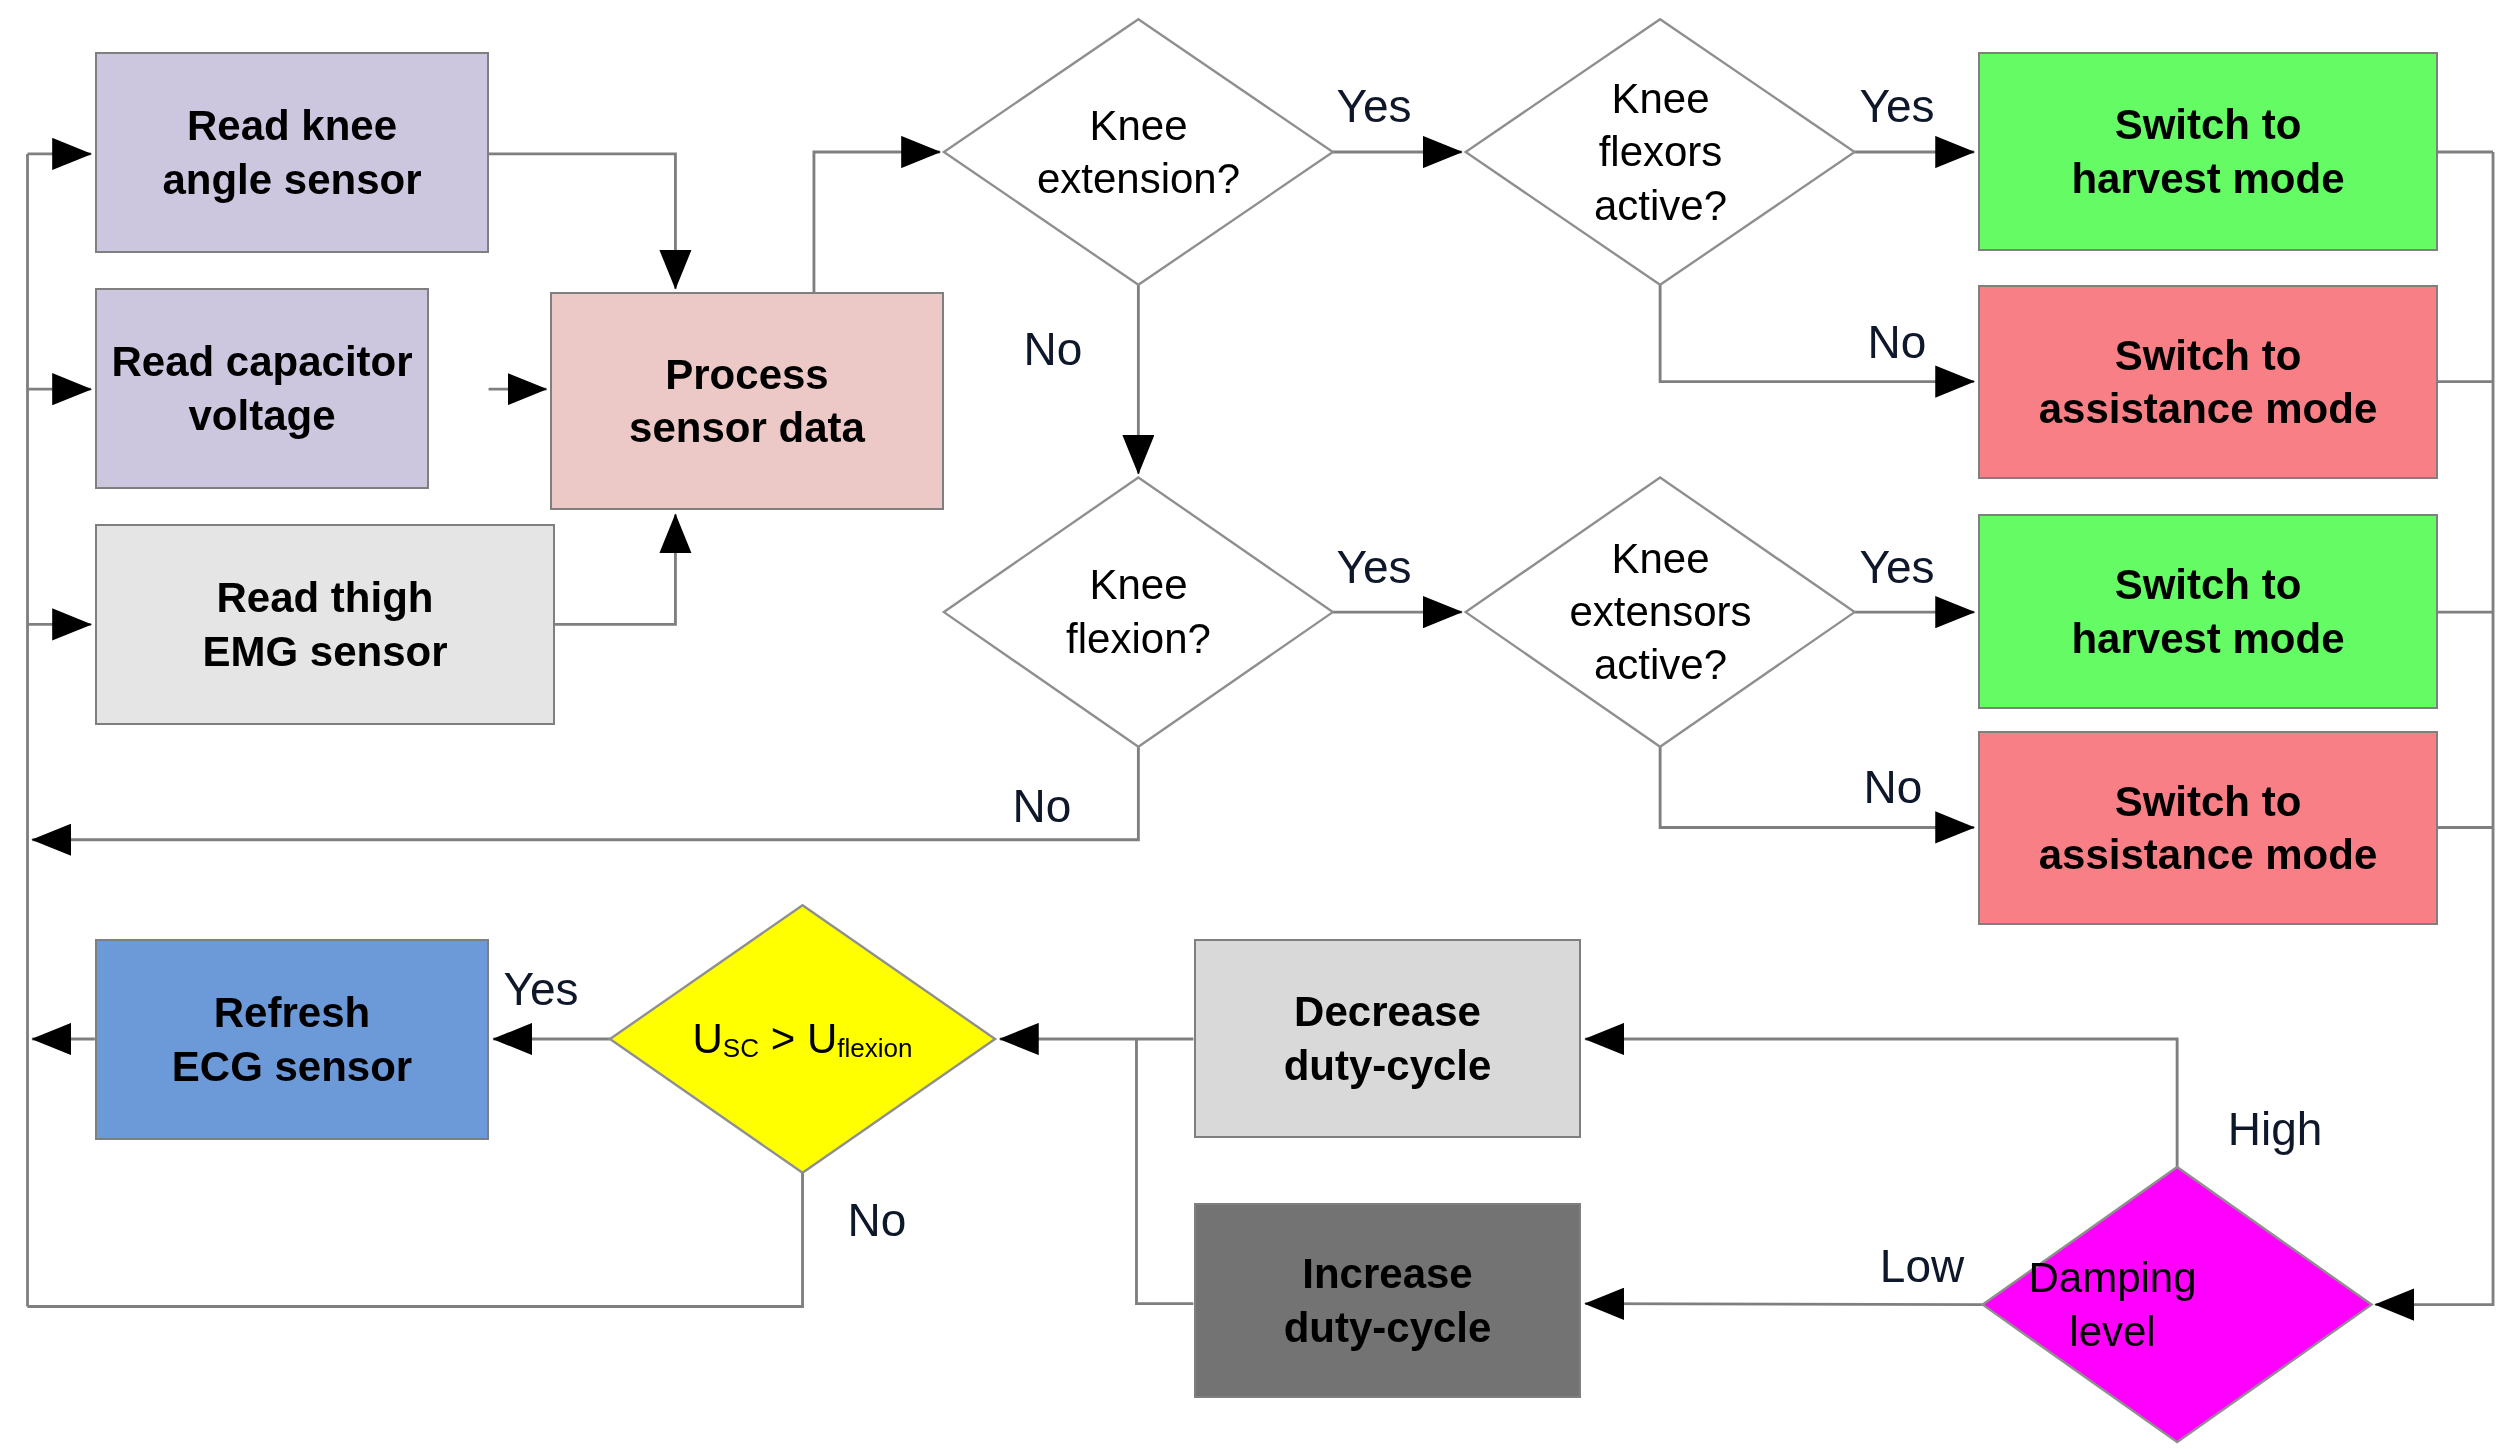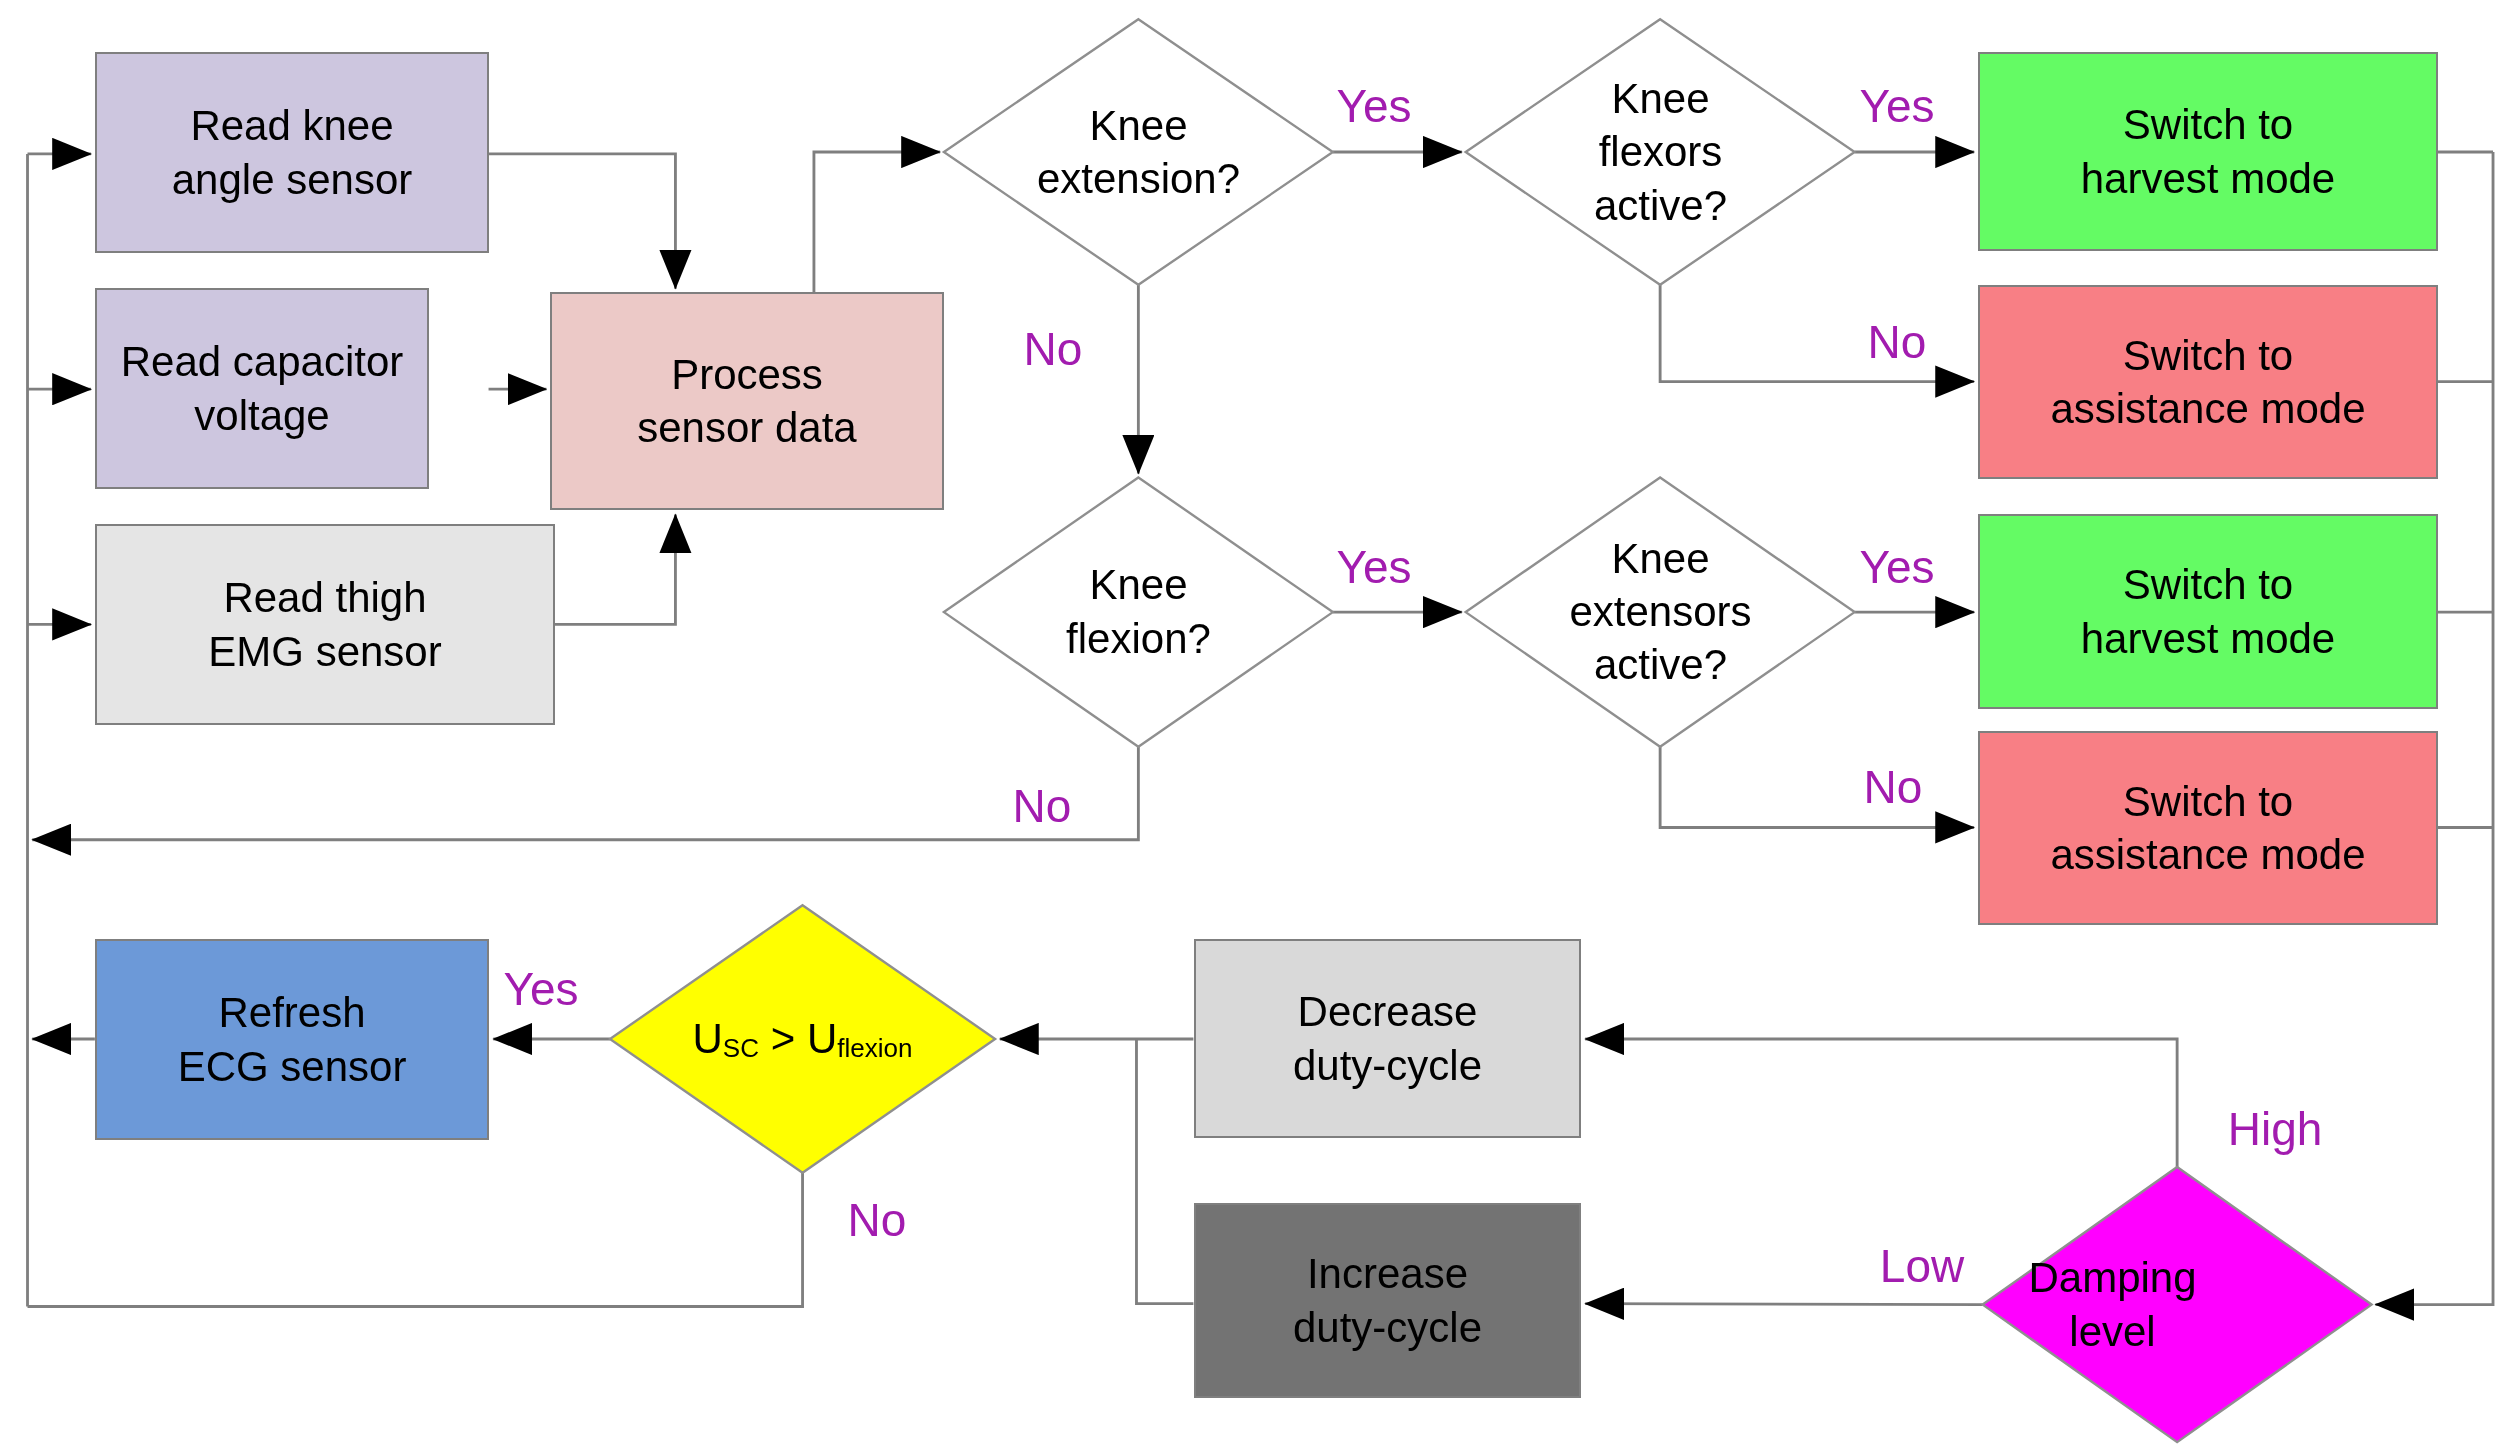--- a/index.html
+++ b/index.html
@@ -38,6 +38,7 @@
   }
   .node.box {
     border: 2.8px solid #7f7f7f;
+    font-weight: bold;
   }
   .node.diamond-overlay {
     border: none;

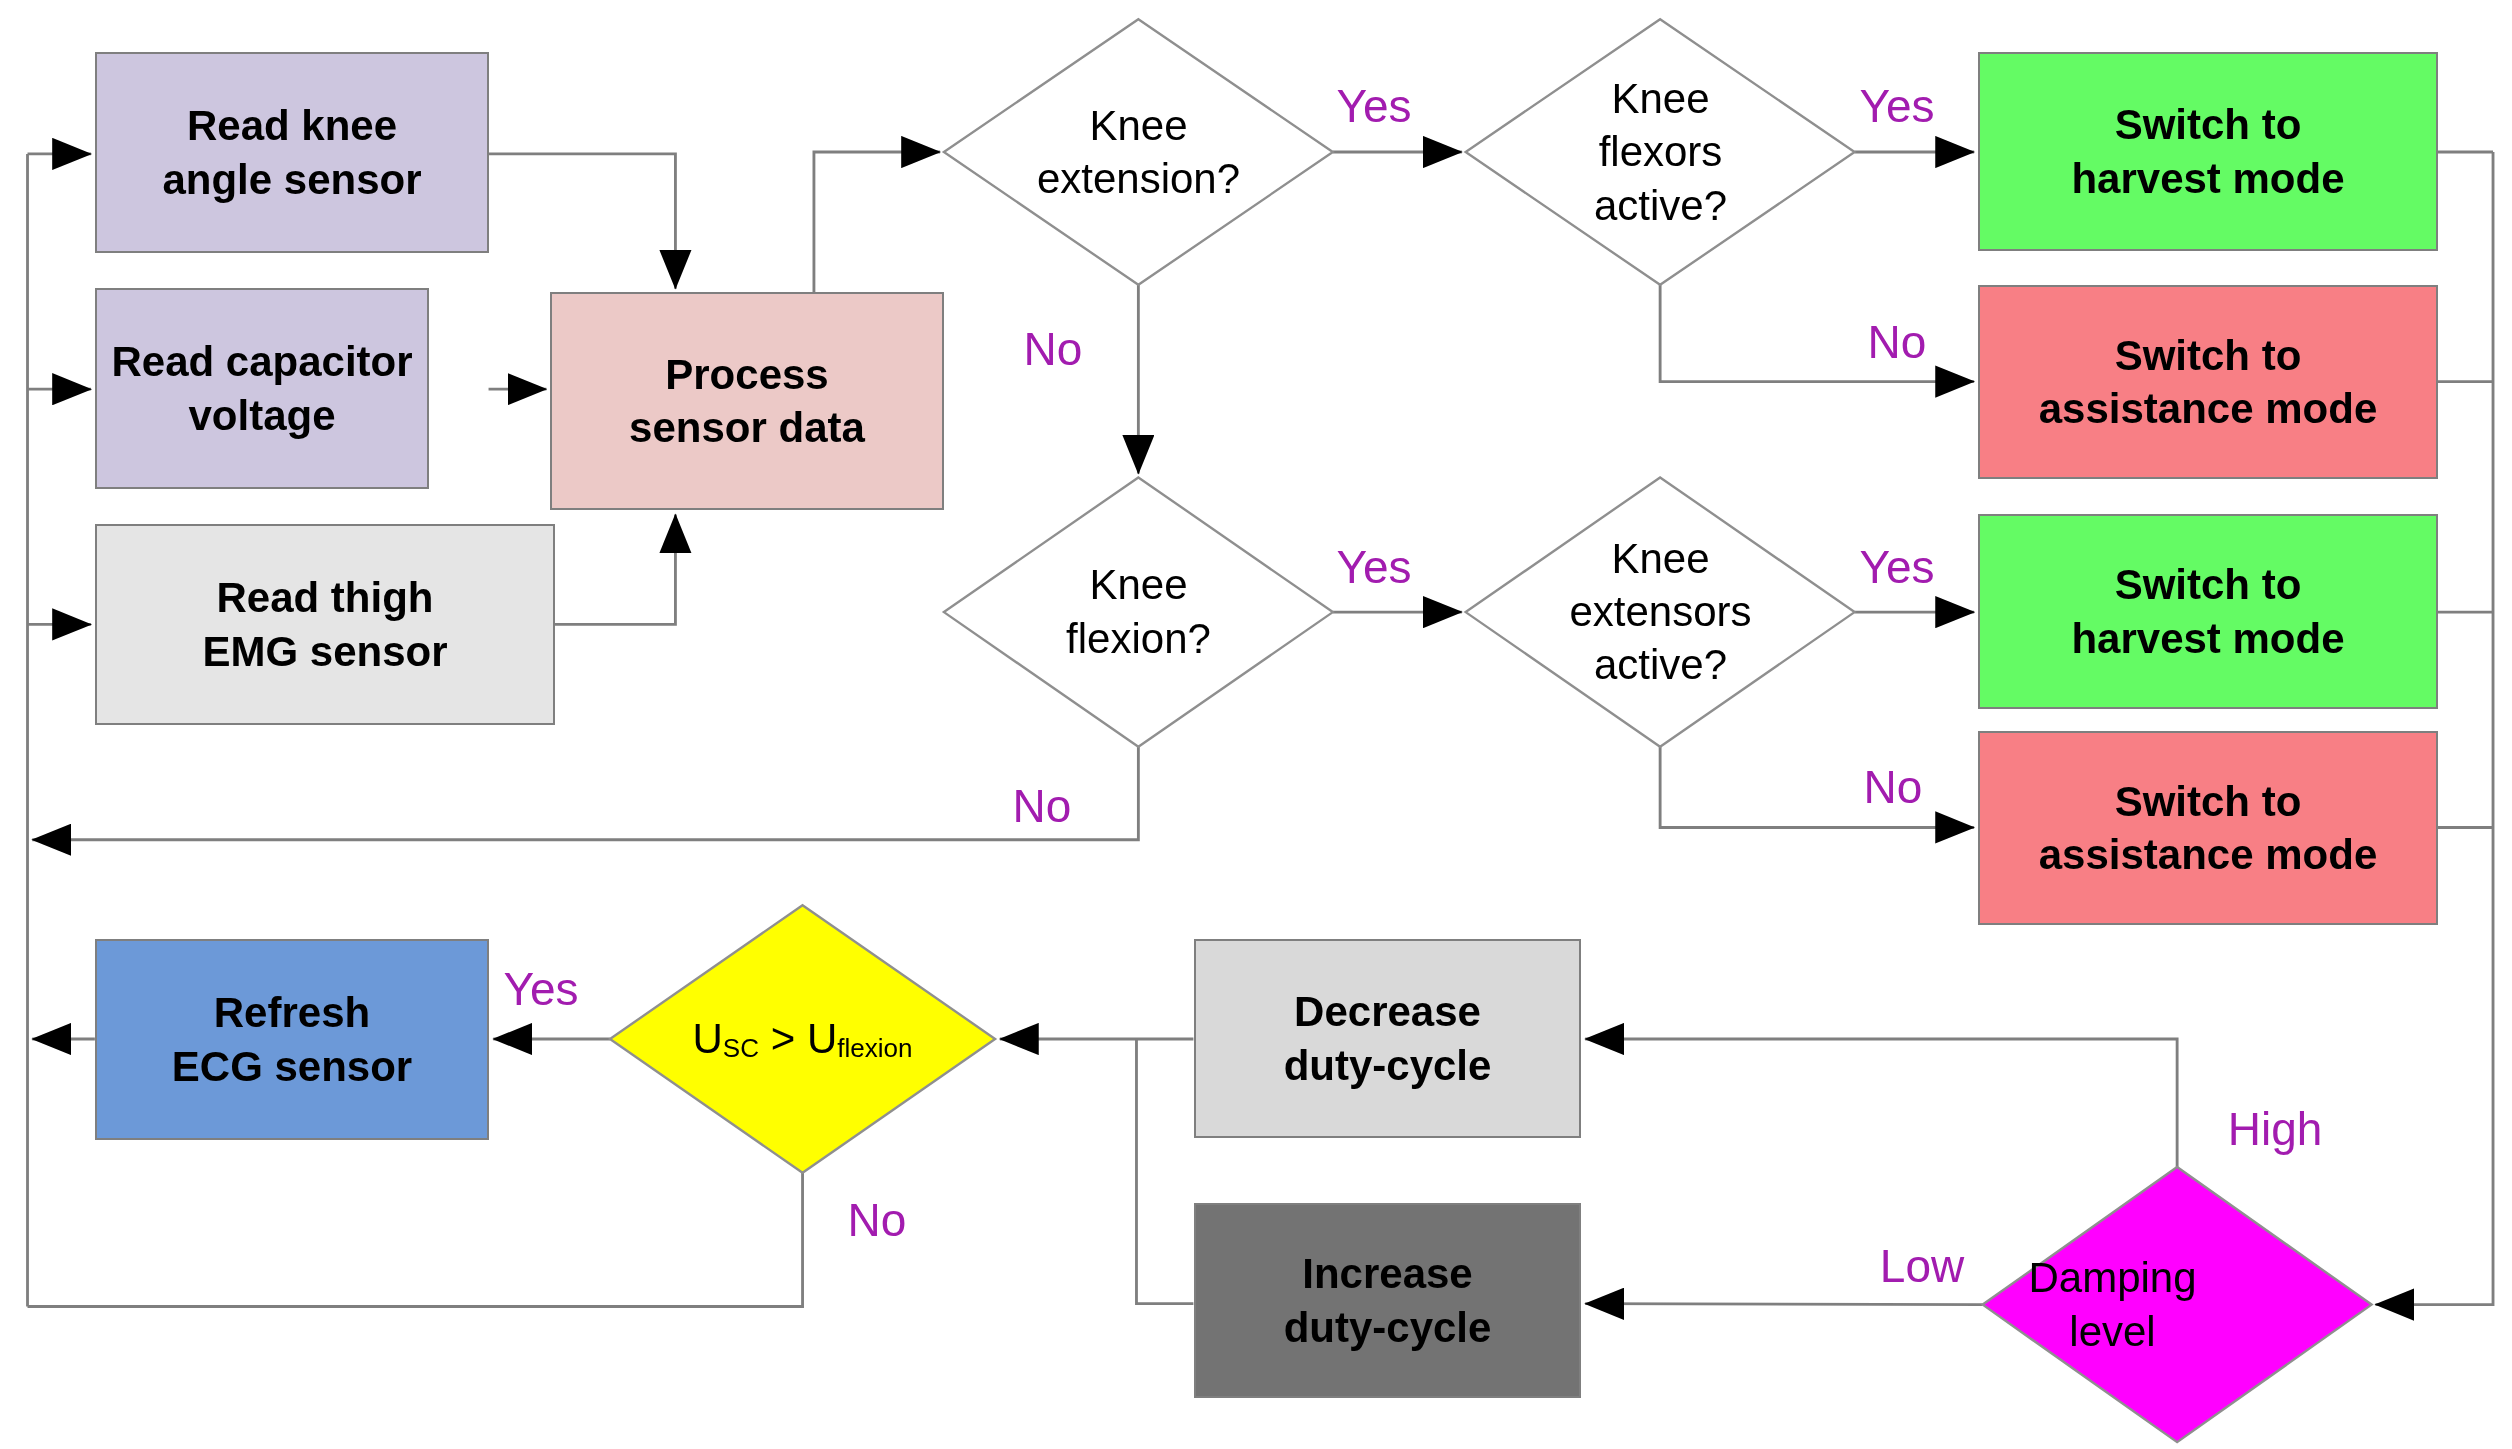--- a/index.html
+++ b/index.html
@@ -53,7 +53,7 @@
     position: absolute;
     transform: translate(-50%, -50%);
     font-size: 46px;
-    color: #a21caf;
+    color: #0f172a;
     white-space: nowrap;
   }
 </style>

